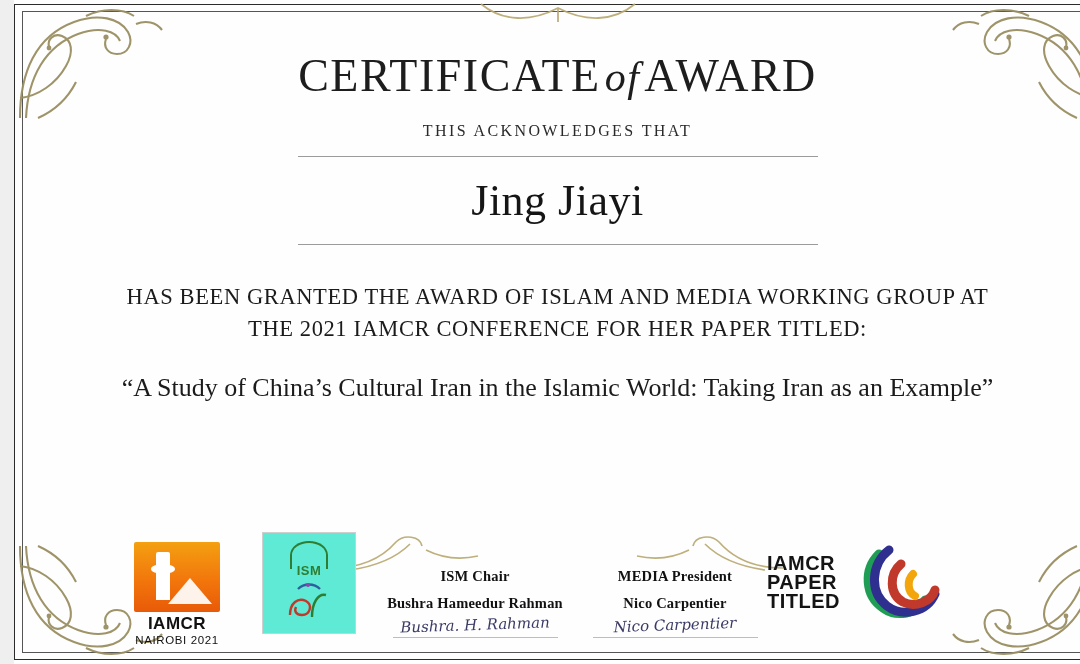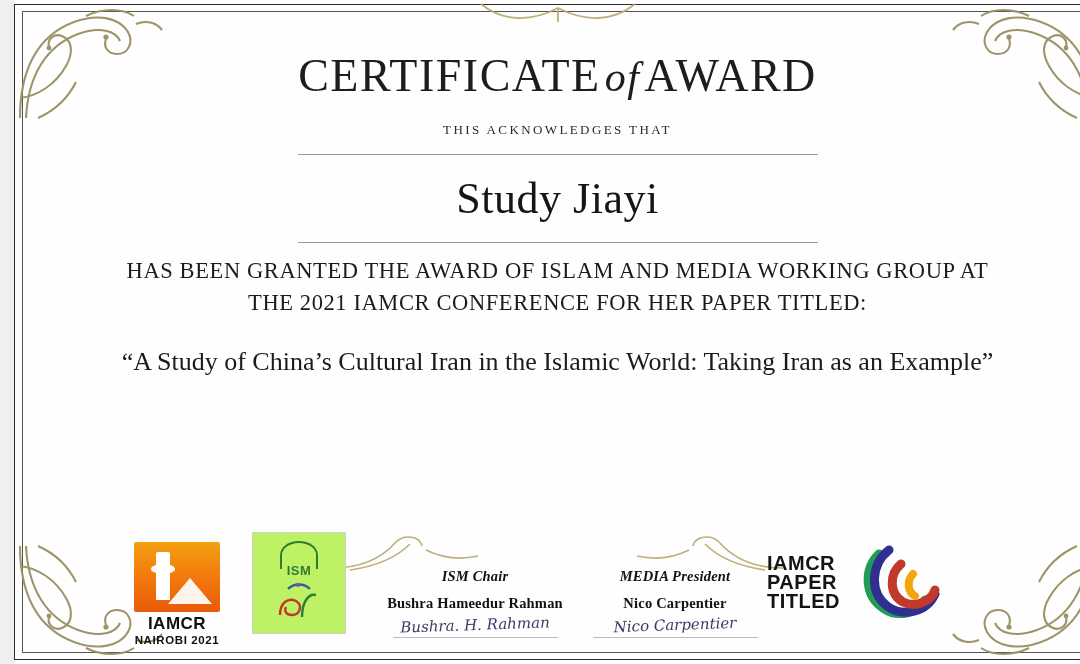--- a/index.html
+++ b/index.html
@@ -92,7 +92,7 @@
 
   .acknowledge {
     margin-top: 22px;
-    font-size: 13px;
+    font-size: 16px;
     letter-spacing: 2.4px;
     color: #2a2a2a;
     font-variant: small-caps;

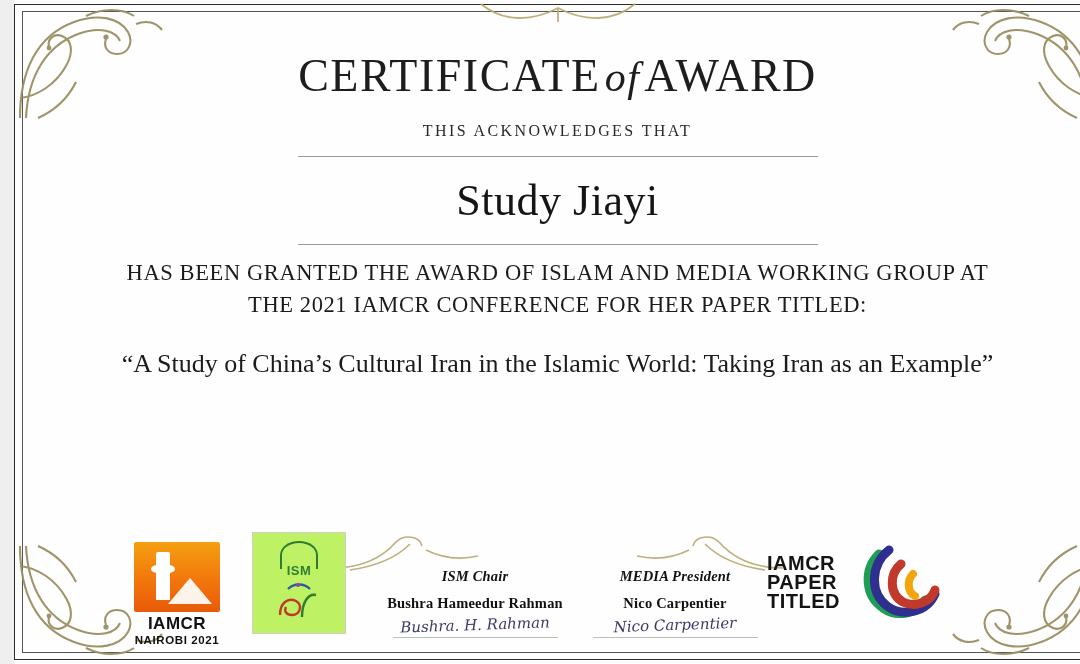--- a/index.html
+++ b/index.html
@@ -386,7 +386,7 @@
     <div class="acknowledge">THIS ACKNOWLEDGES THAT</div>
 
     <div class="rule"></div>
-    <div class="recipient">Study Jiayi</div>
+    <div class="recipient">Jing Jiayi</div>
     <div class="rule"></div>
 
     <div class="granted">HAS BEEN GRANTED THE AWARD OF ISLAM AND MEDIA WORKING GROUP AT THE 2021 IAMCR CONFERENCE FOR HER PAPER TITLED:</div>

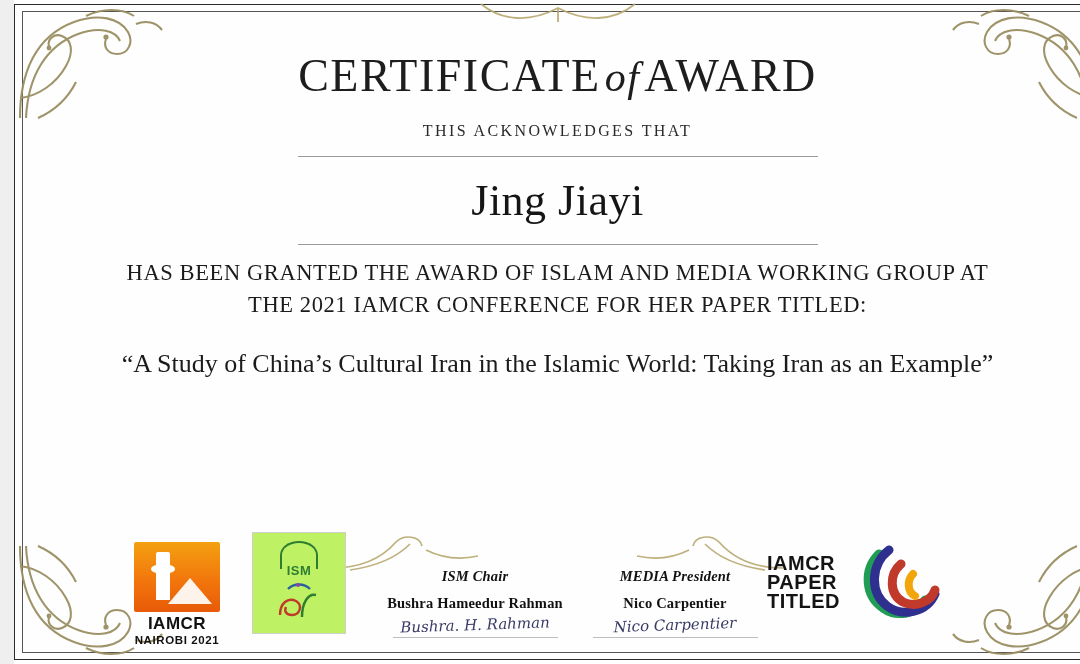--- a/index.html
+++ b/index.html
@@ -114,7 +114,7 @@
   }
 
   .granted {
-    margin-top: 12px;
+    margin-top: 36px;
     font-size: 22.5px;
     letter-spacing: 0.6px;
     line-height: 1.42;

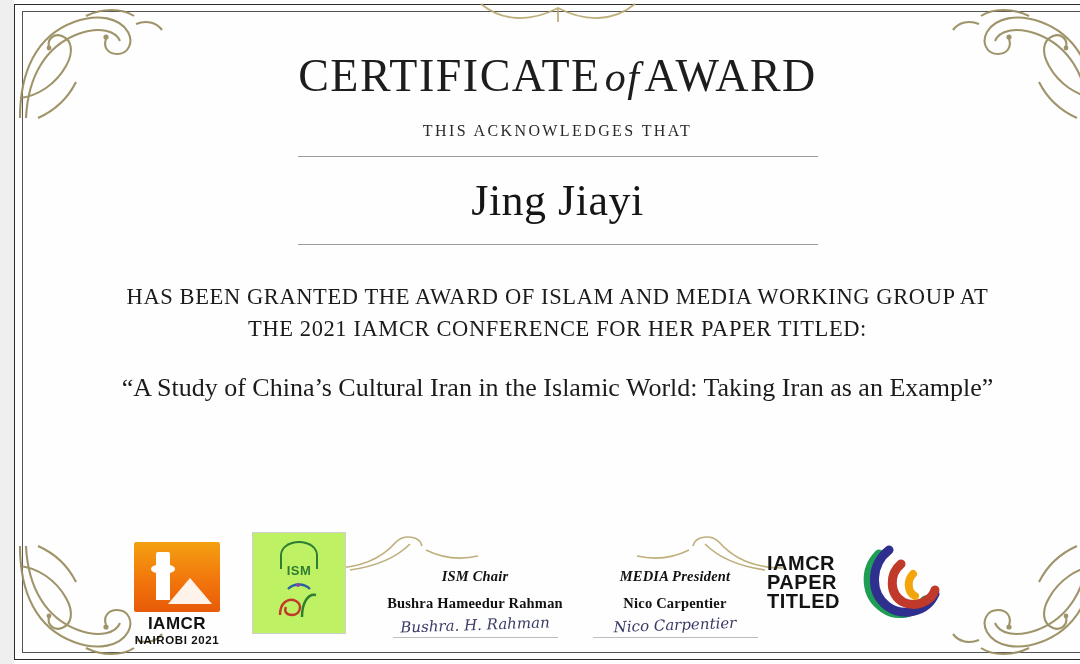--- a/index.html
+++ b/index.html
@@ -206,12 +206,12 @@
 
   .logo-ism {
     position: absolute;
-    left: 212px;
+    left: 222px;
     bottom: 20px;
     width: 92px;
     height: 100px;
     border: 1px solid #cfcfcf;
-    background: #bef264;
+    background: #5eead4;
   }
   .logo-ism .dome {
     position: absolute;

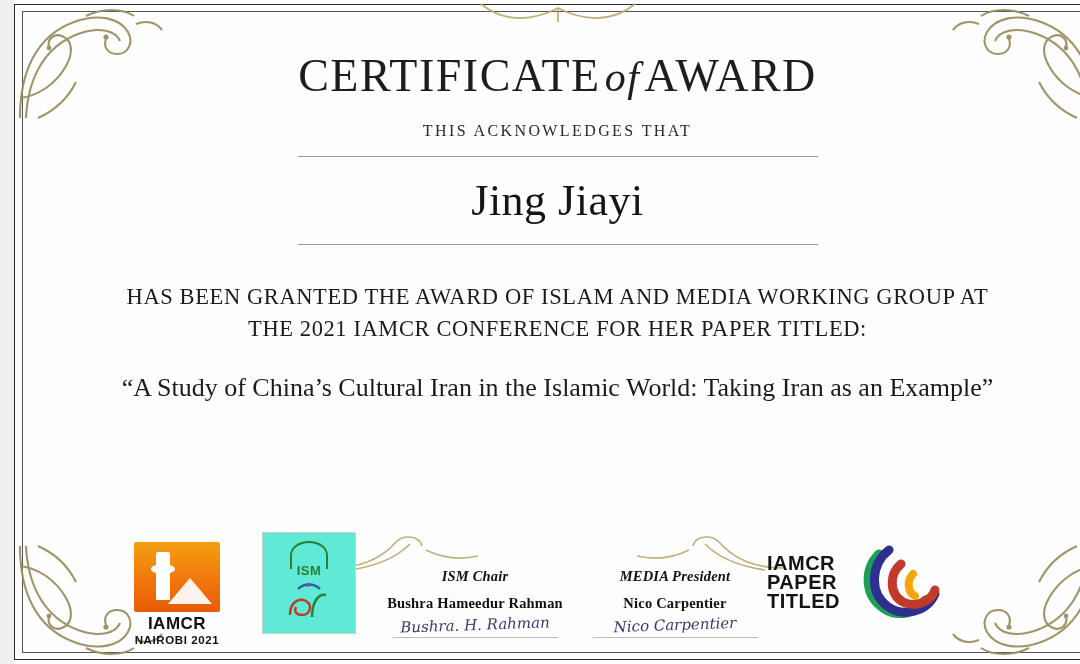--- a/index.html
+++ b/index.html
@@ -259,7 +259,6 @@
     font-size: 14.5px;
     color: #111;
     letter-spacing: .2px;
-    font-style: italic;
   }
   .sig-name {
     font-family: "Liberation Serif", serif;

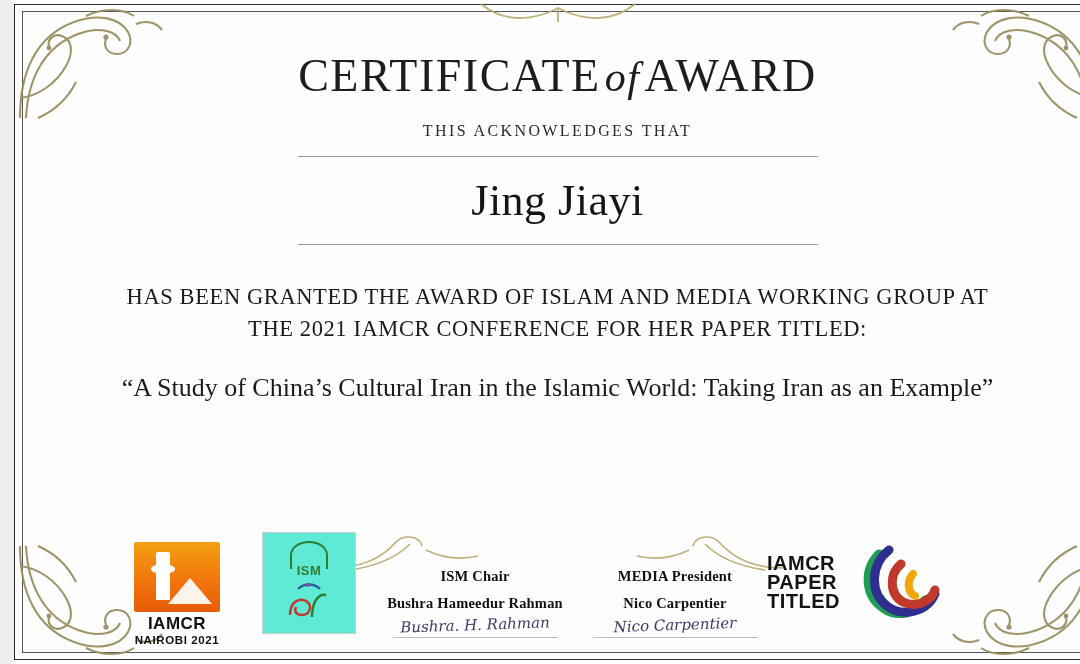--- a/index.html
+++ b/index.html
@@ -201,7 +201,6 @@
     font-size: 11.5px;
     letter-spacing: .6px;
     color: #111;
-    font-weight: bold;
   }
 
   .logo-ism {

